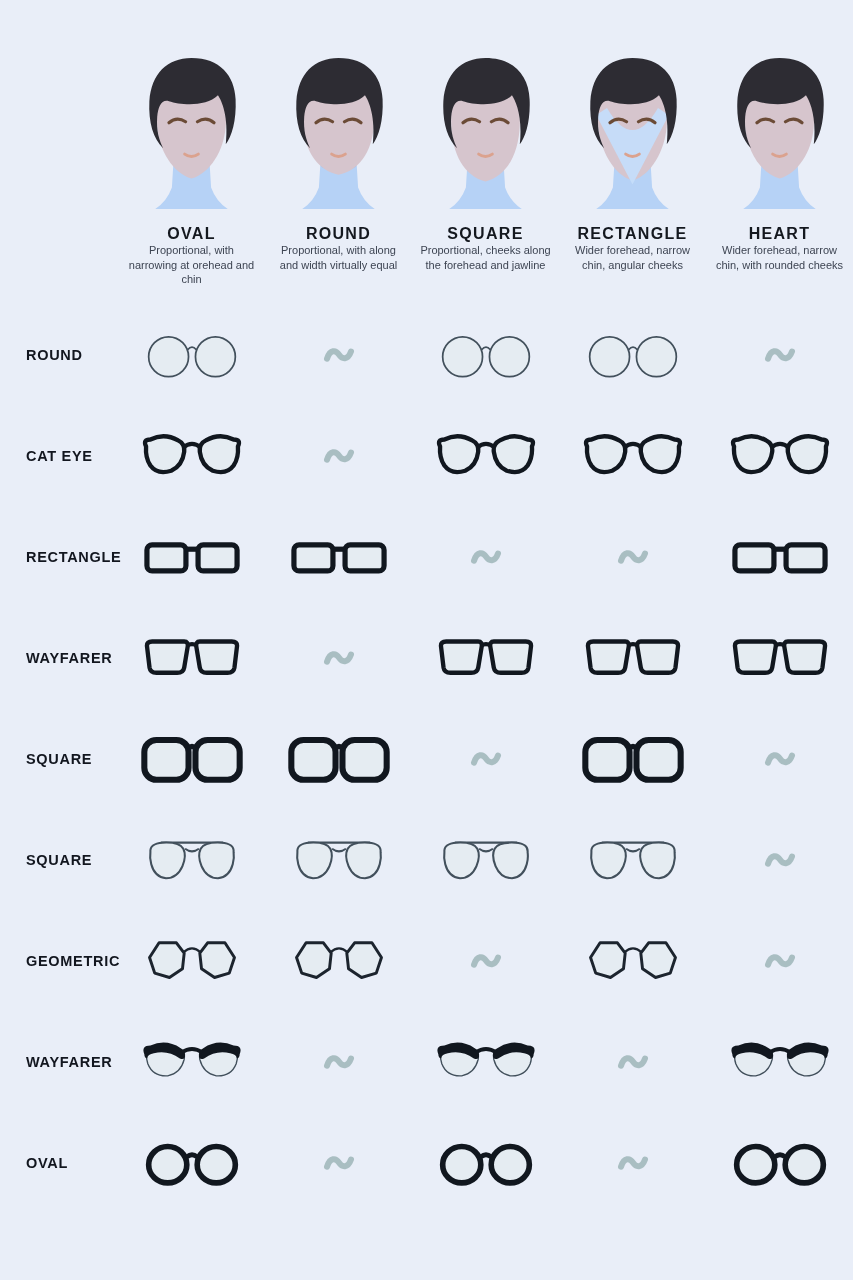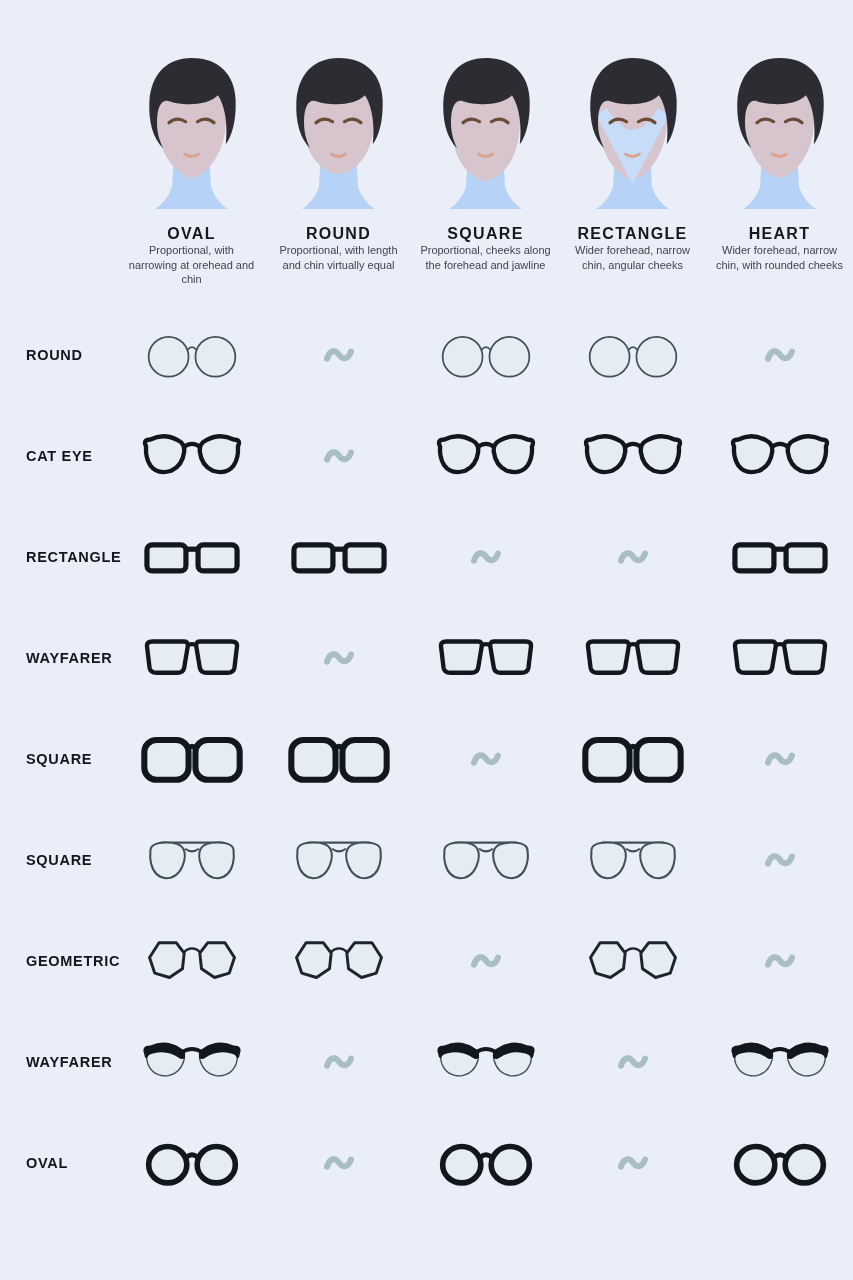--- a/index.html
+++ b/index.html
@@ -62,7 +62,7 @@
           <path d="M68 106 Q75 111 82 106" fill="none" stroke="#dba28e" stroke-width="3" stroke-linecap="round"></path>
         </svg>
         <div class="face-label">ROUND</div>
-        <div class="face-desc">Proportional, with length and chin virtually equal</div>
+        <div class="face-desc">Proportional, with along and width virtually equal</div>
       </div>
       <div class="face-col">
         <svg class="face-art" viewBox="0 0 150 170" width="147" height="167">

